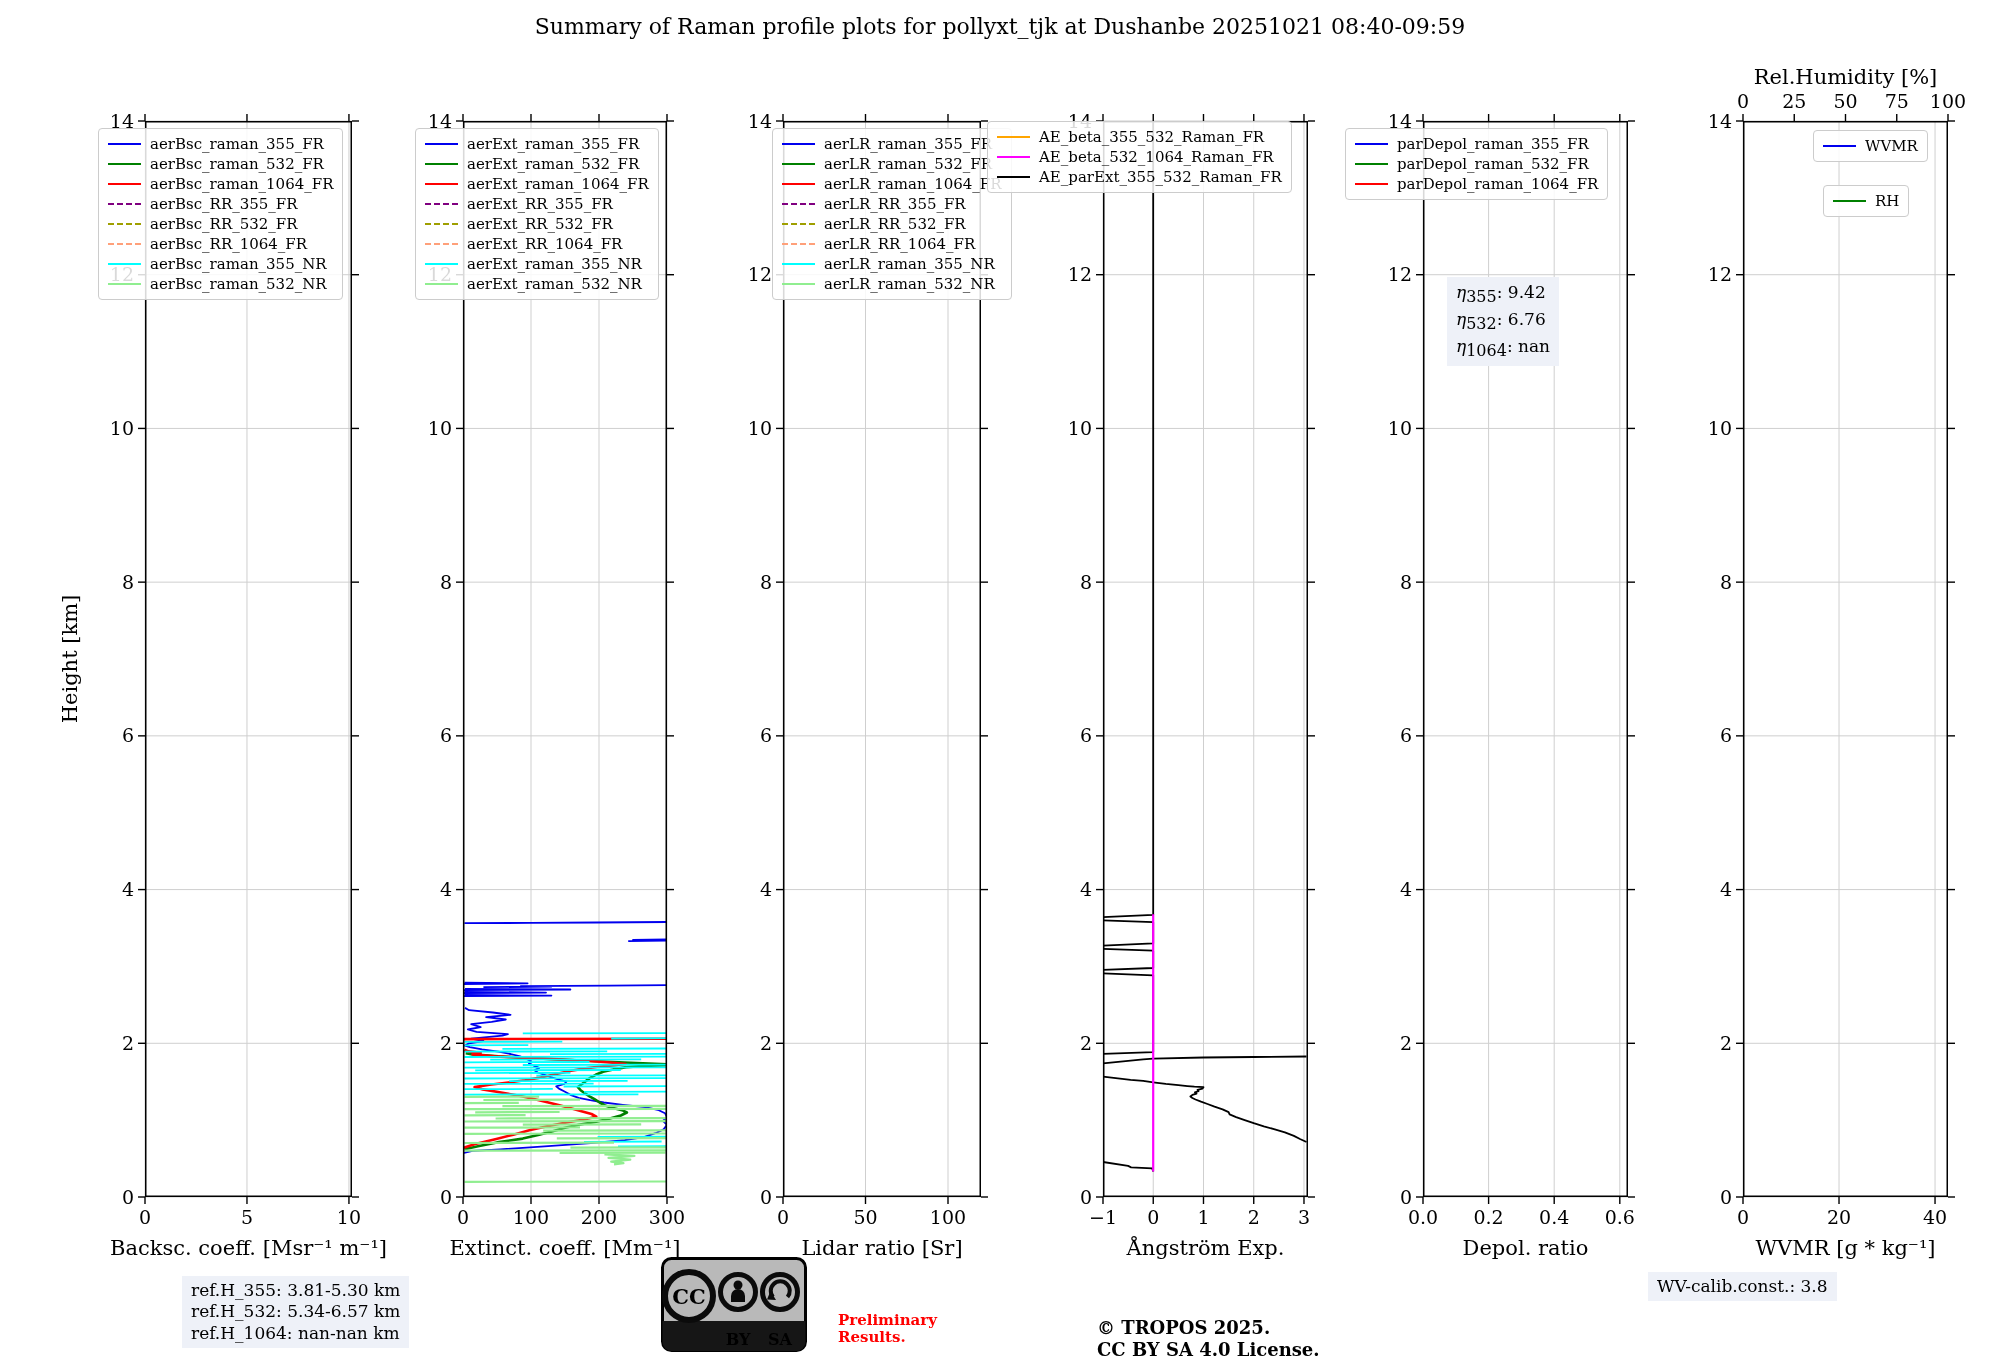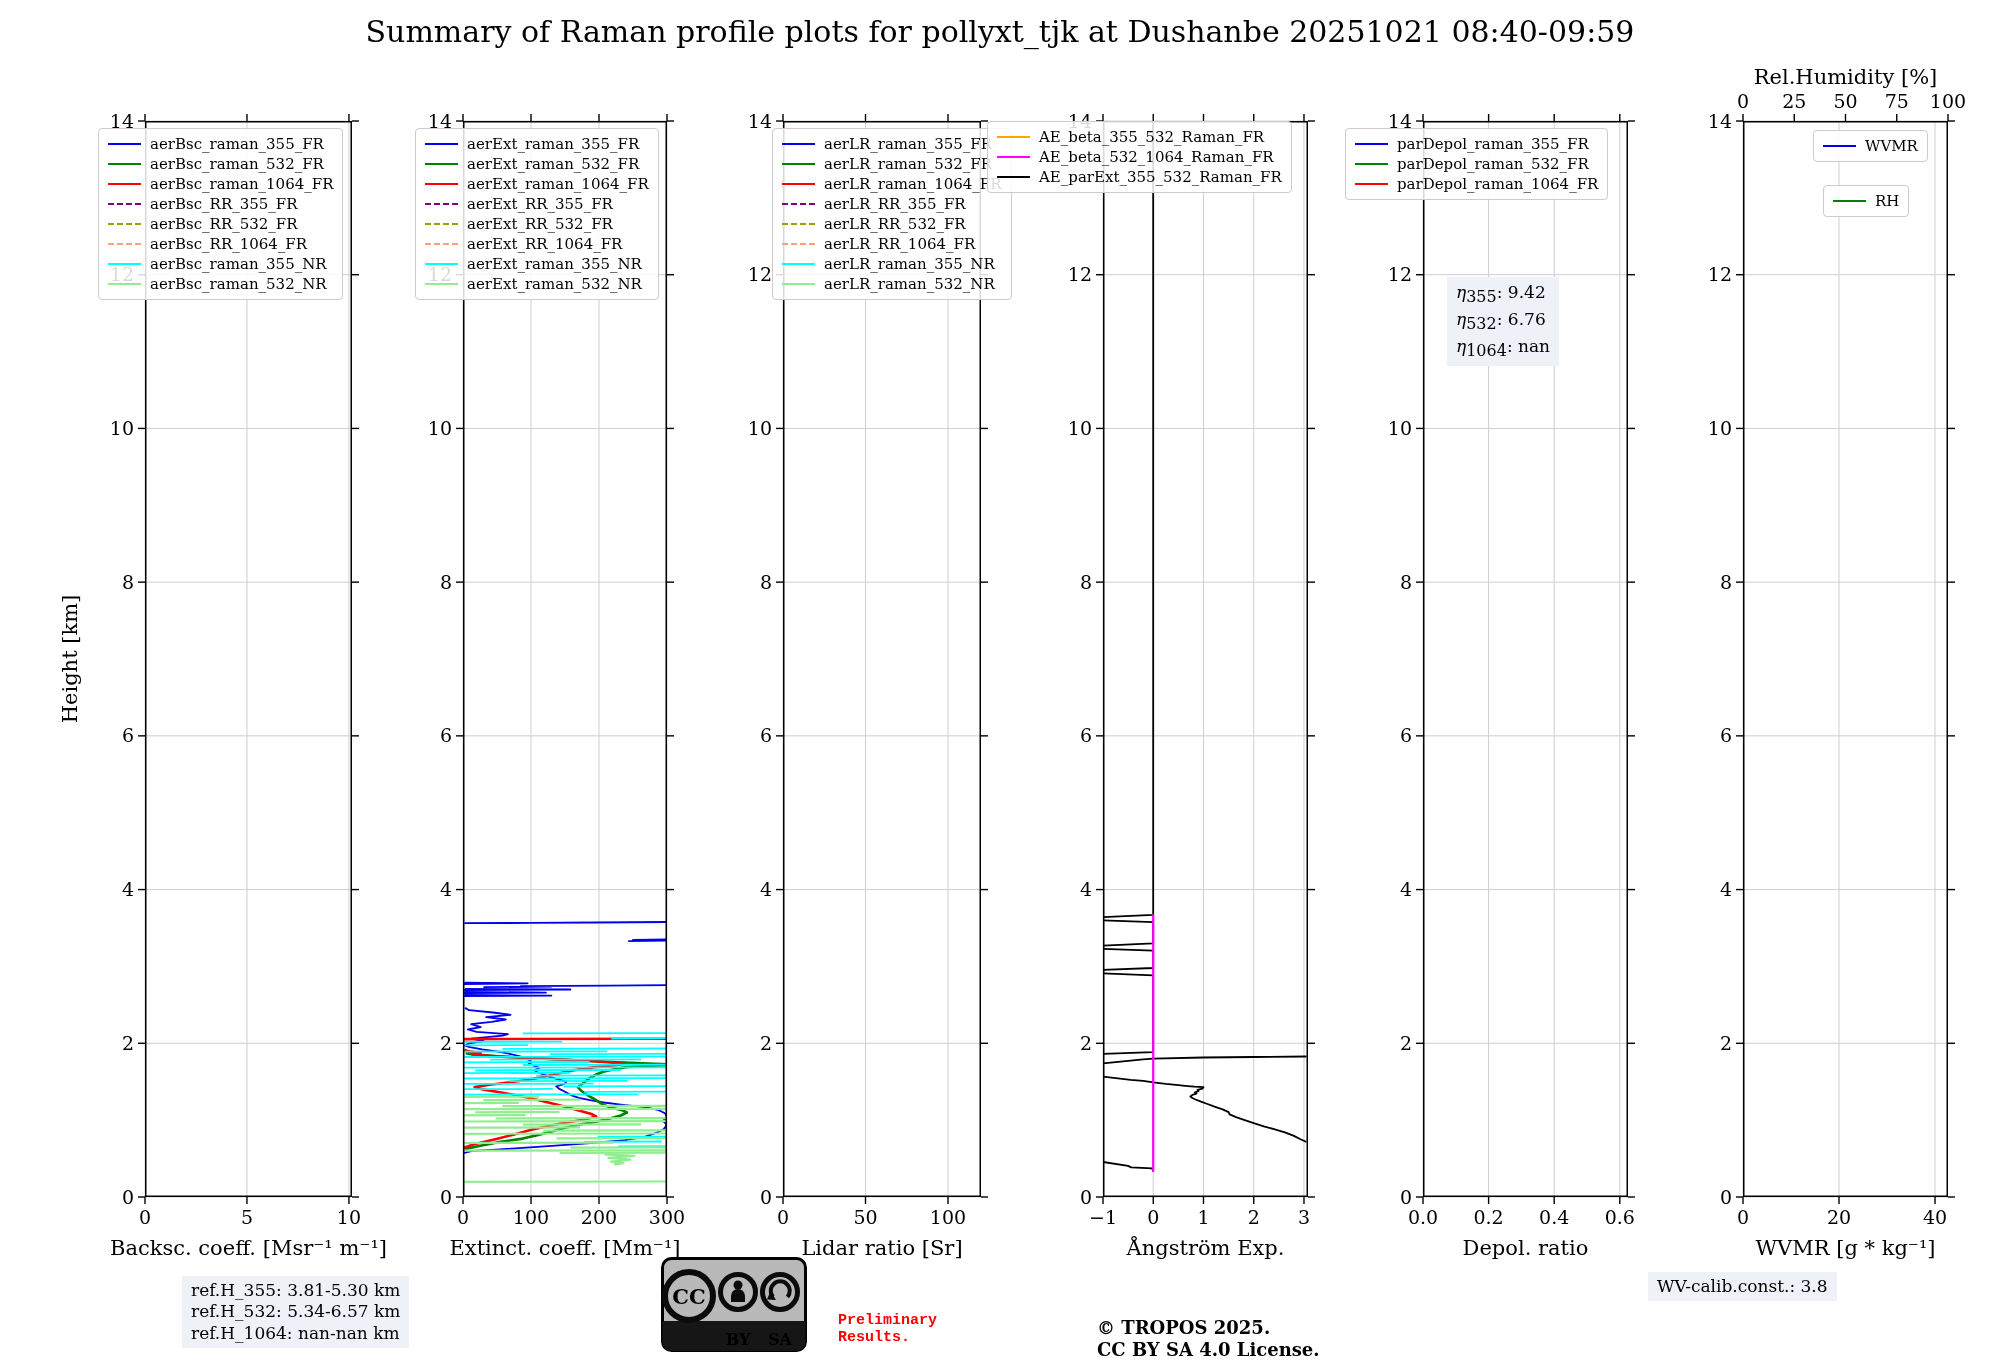--- a/index.html
+++ b/index.html
@@ -10,7 +10,7 @@
   }
   .title{
     position:absolute;left:0;top:14px;width:100%;
-    text-align:center;font-size:30px;
+    text-align:center;font-size:22px;
   }
   .ylabel{
     position:absolute;left:70px;top:659px;

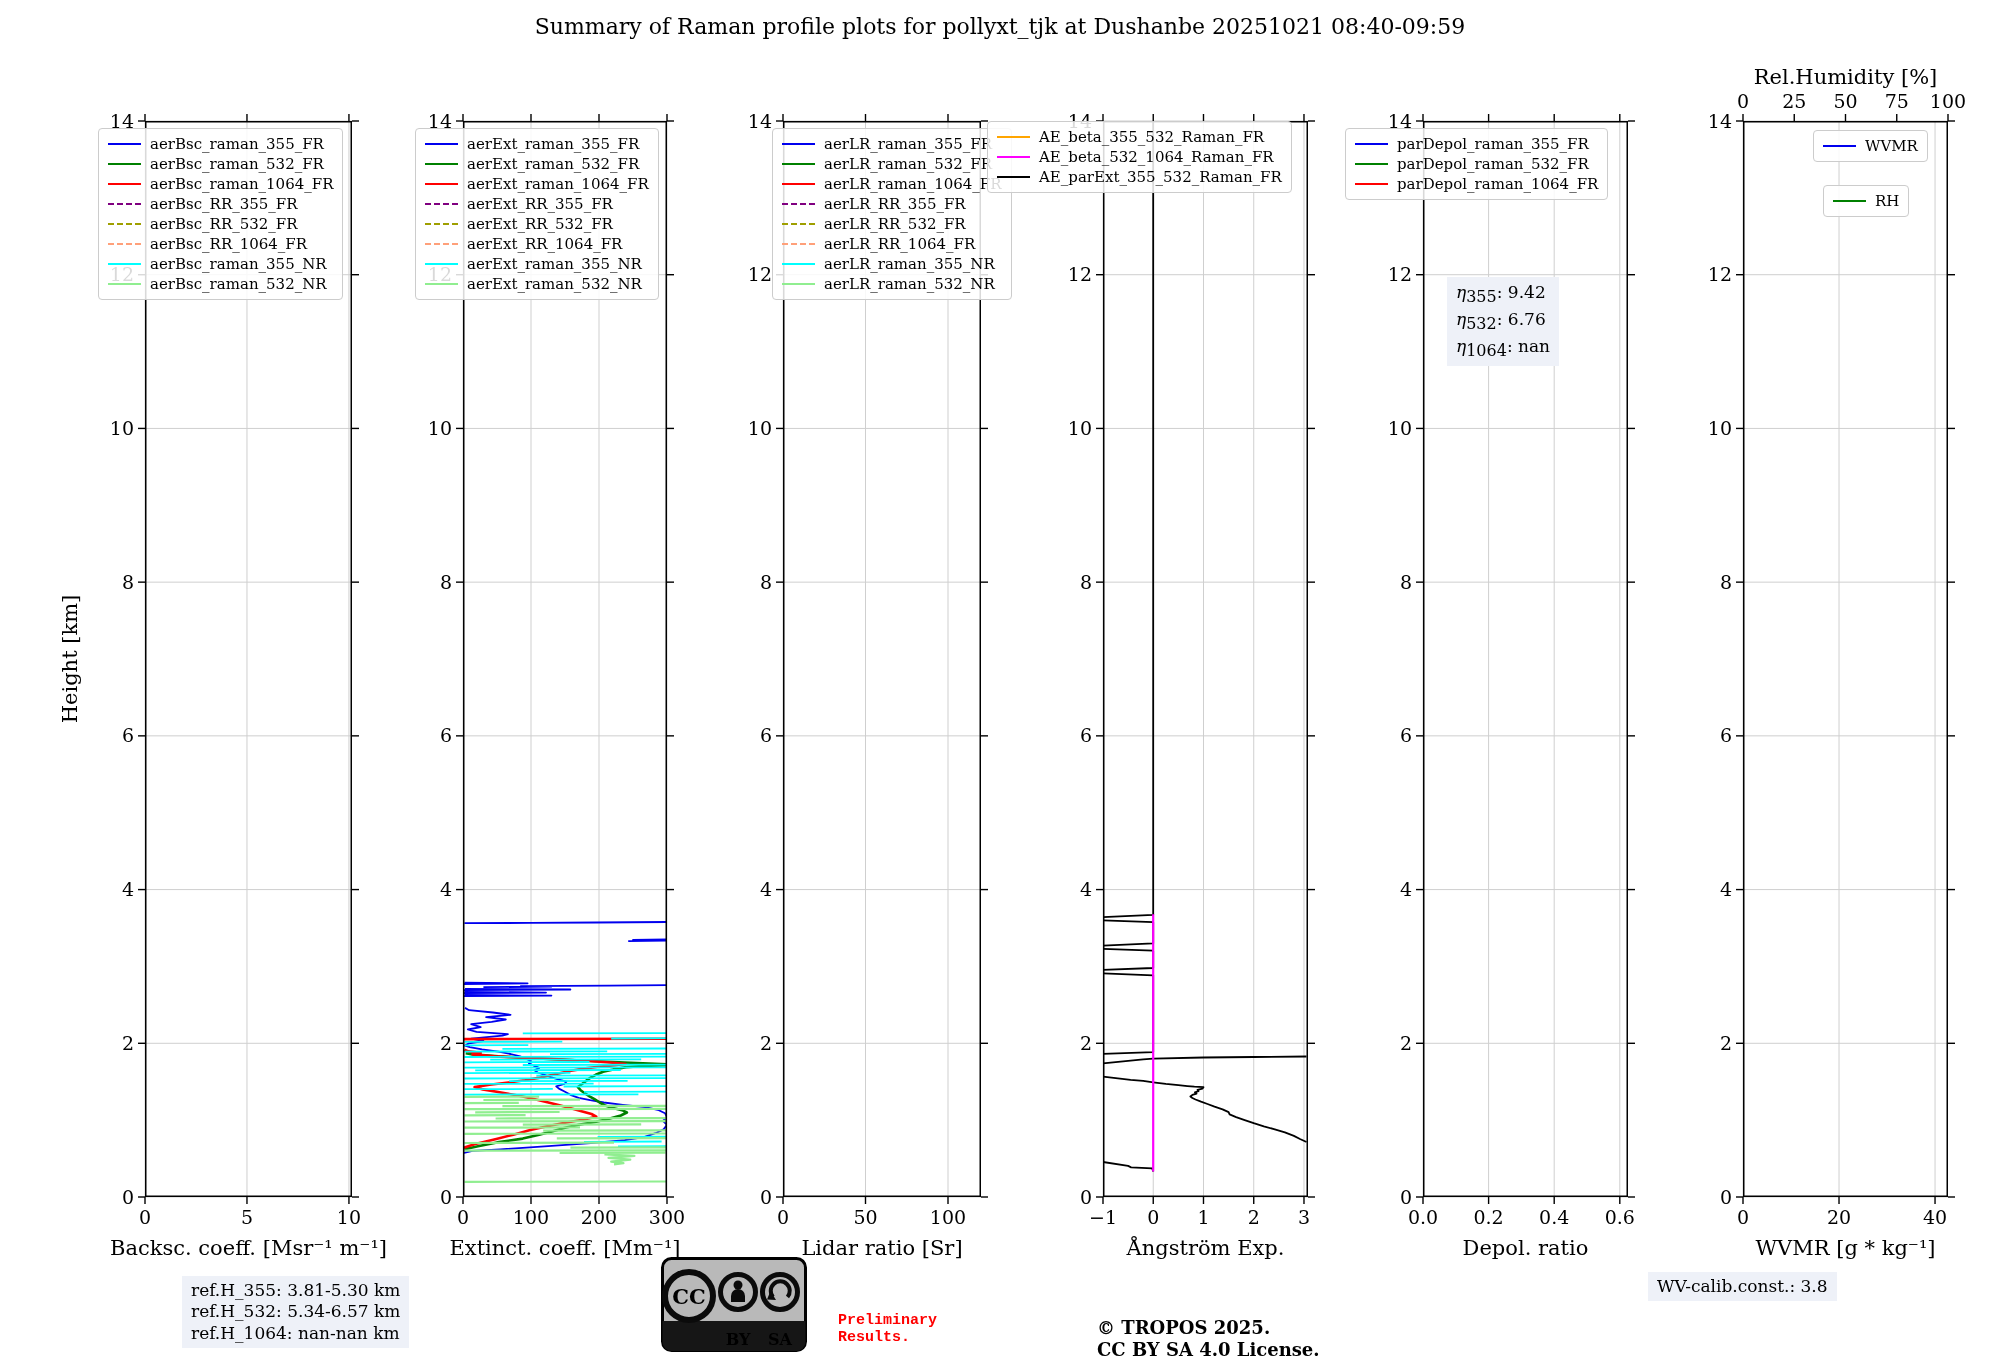--- a/index.html
+++ b/index.html
@@ -38,7 +38,7 @@
   .eta-box sub{font-size:16px;}
   .prelim{
     position:absolute;left:838px;top:1312px;
-    color:#ff0000;font-weight:bold;font-size:15px;line-height:1.15;font-family:Liberation Mono, monospace;
+    color:#ff0000;font-weight:bold;font-size:15px;line-height:1.15;
   }
   .copyright{
     position:absolute;left:1097px;top:1317px;

